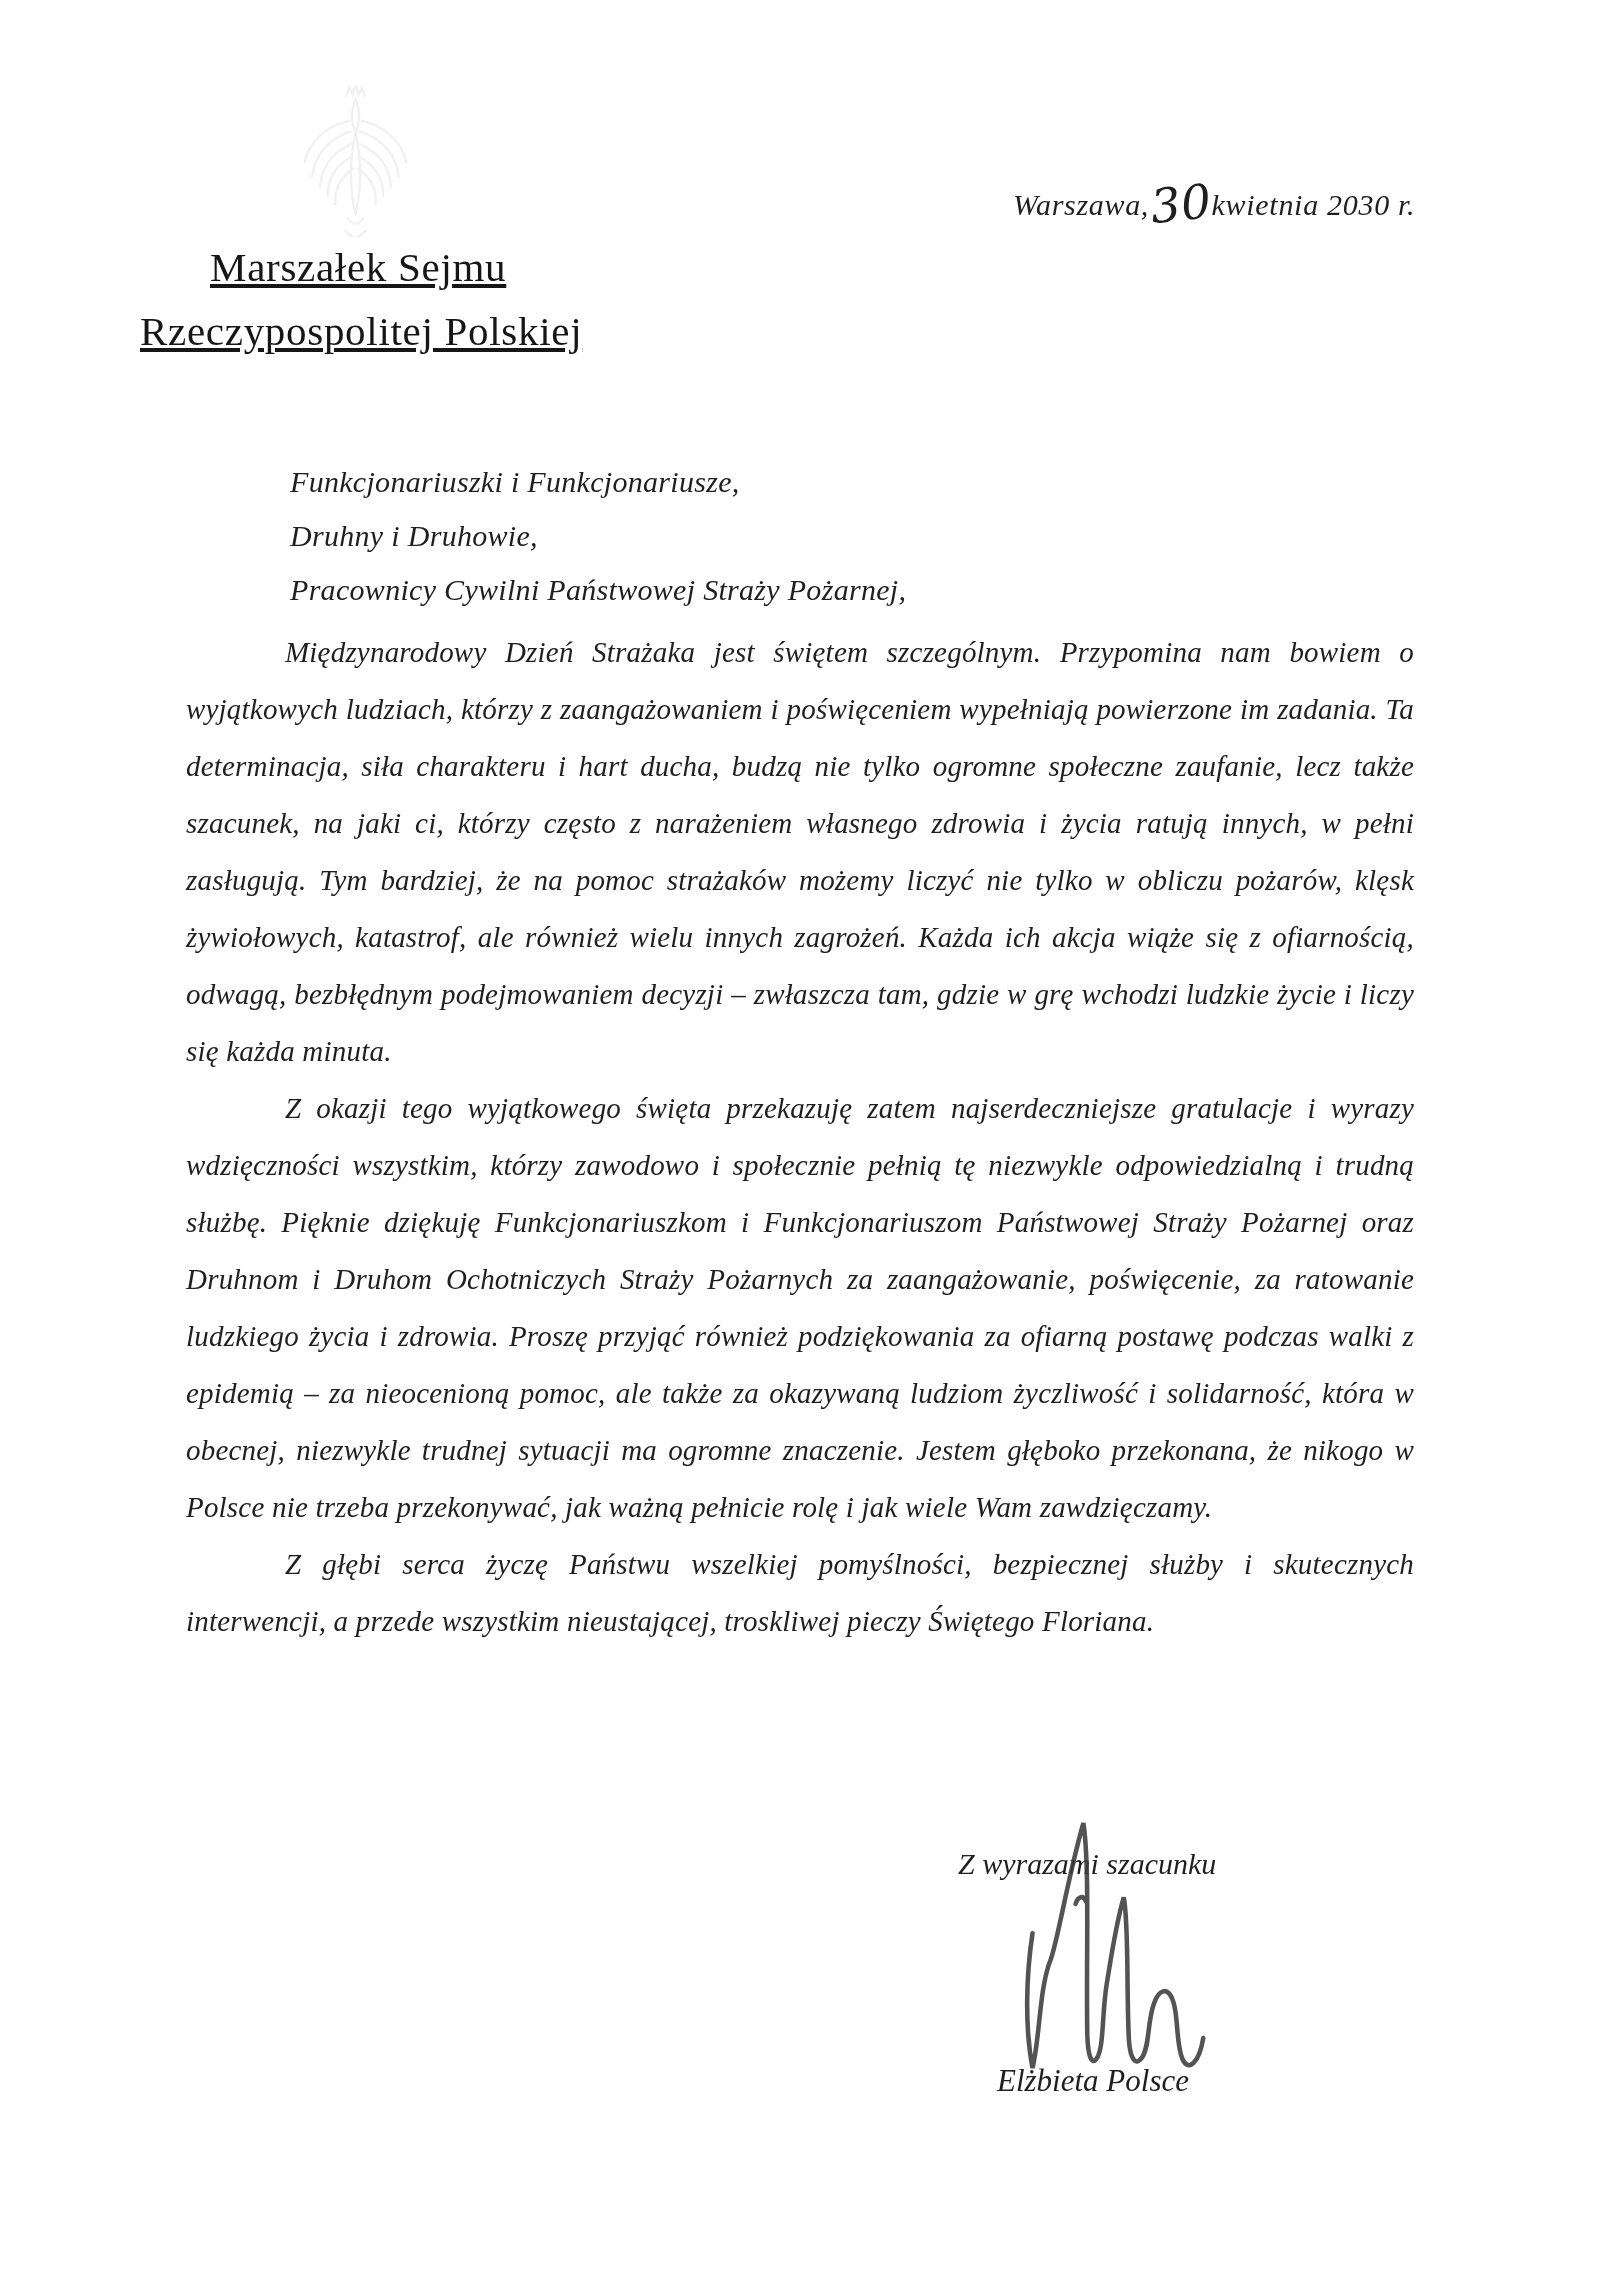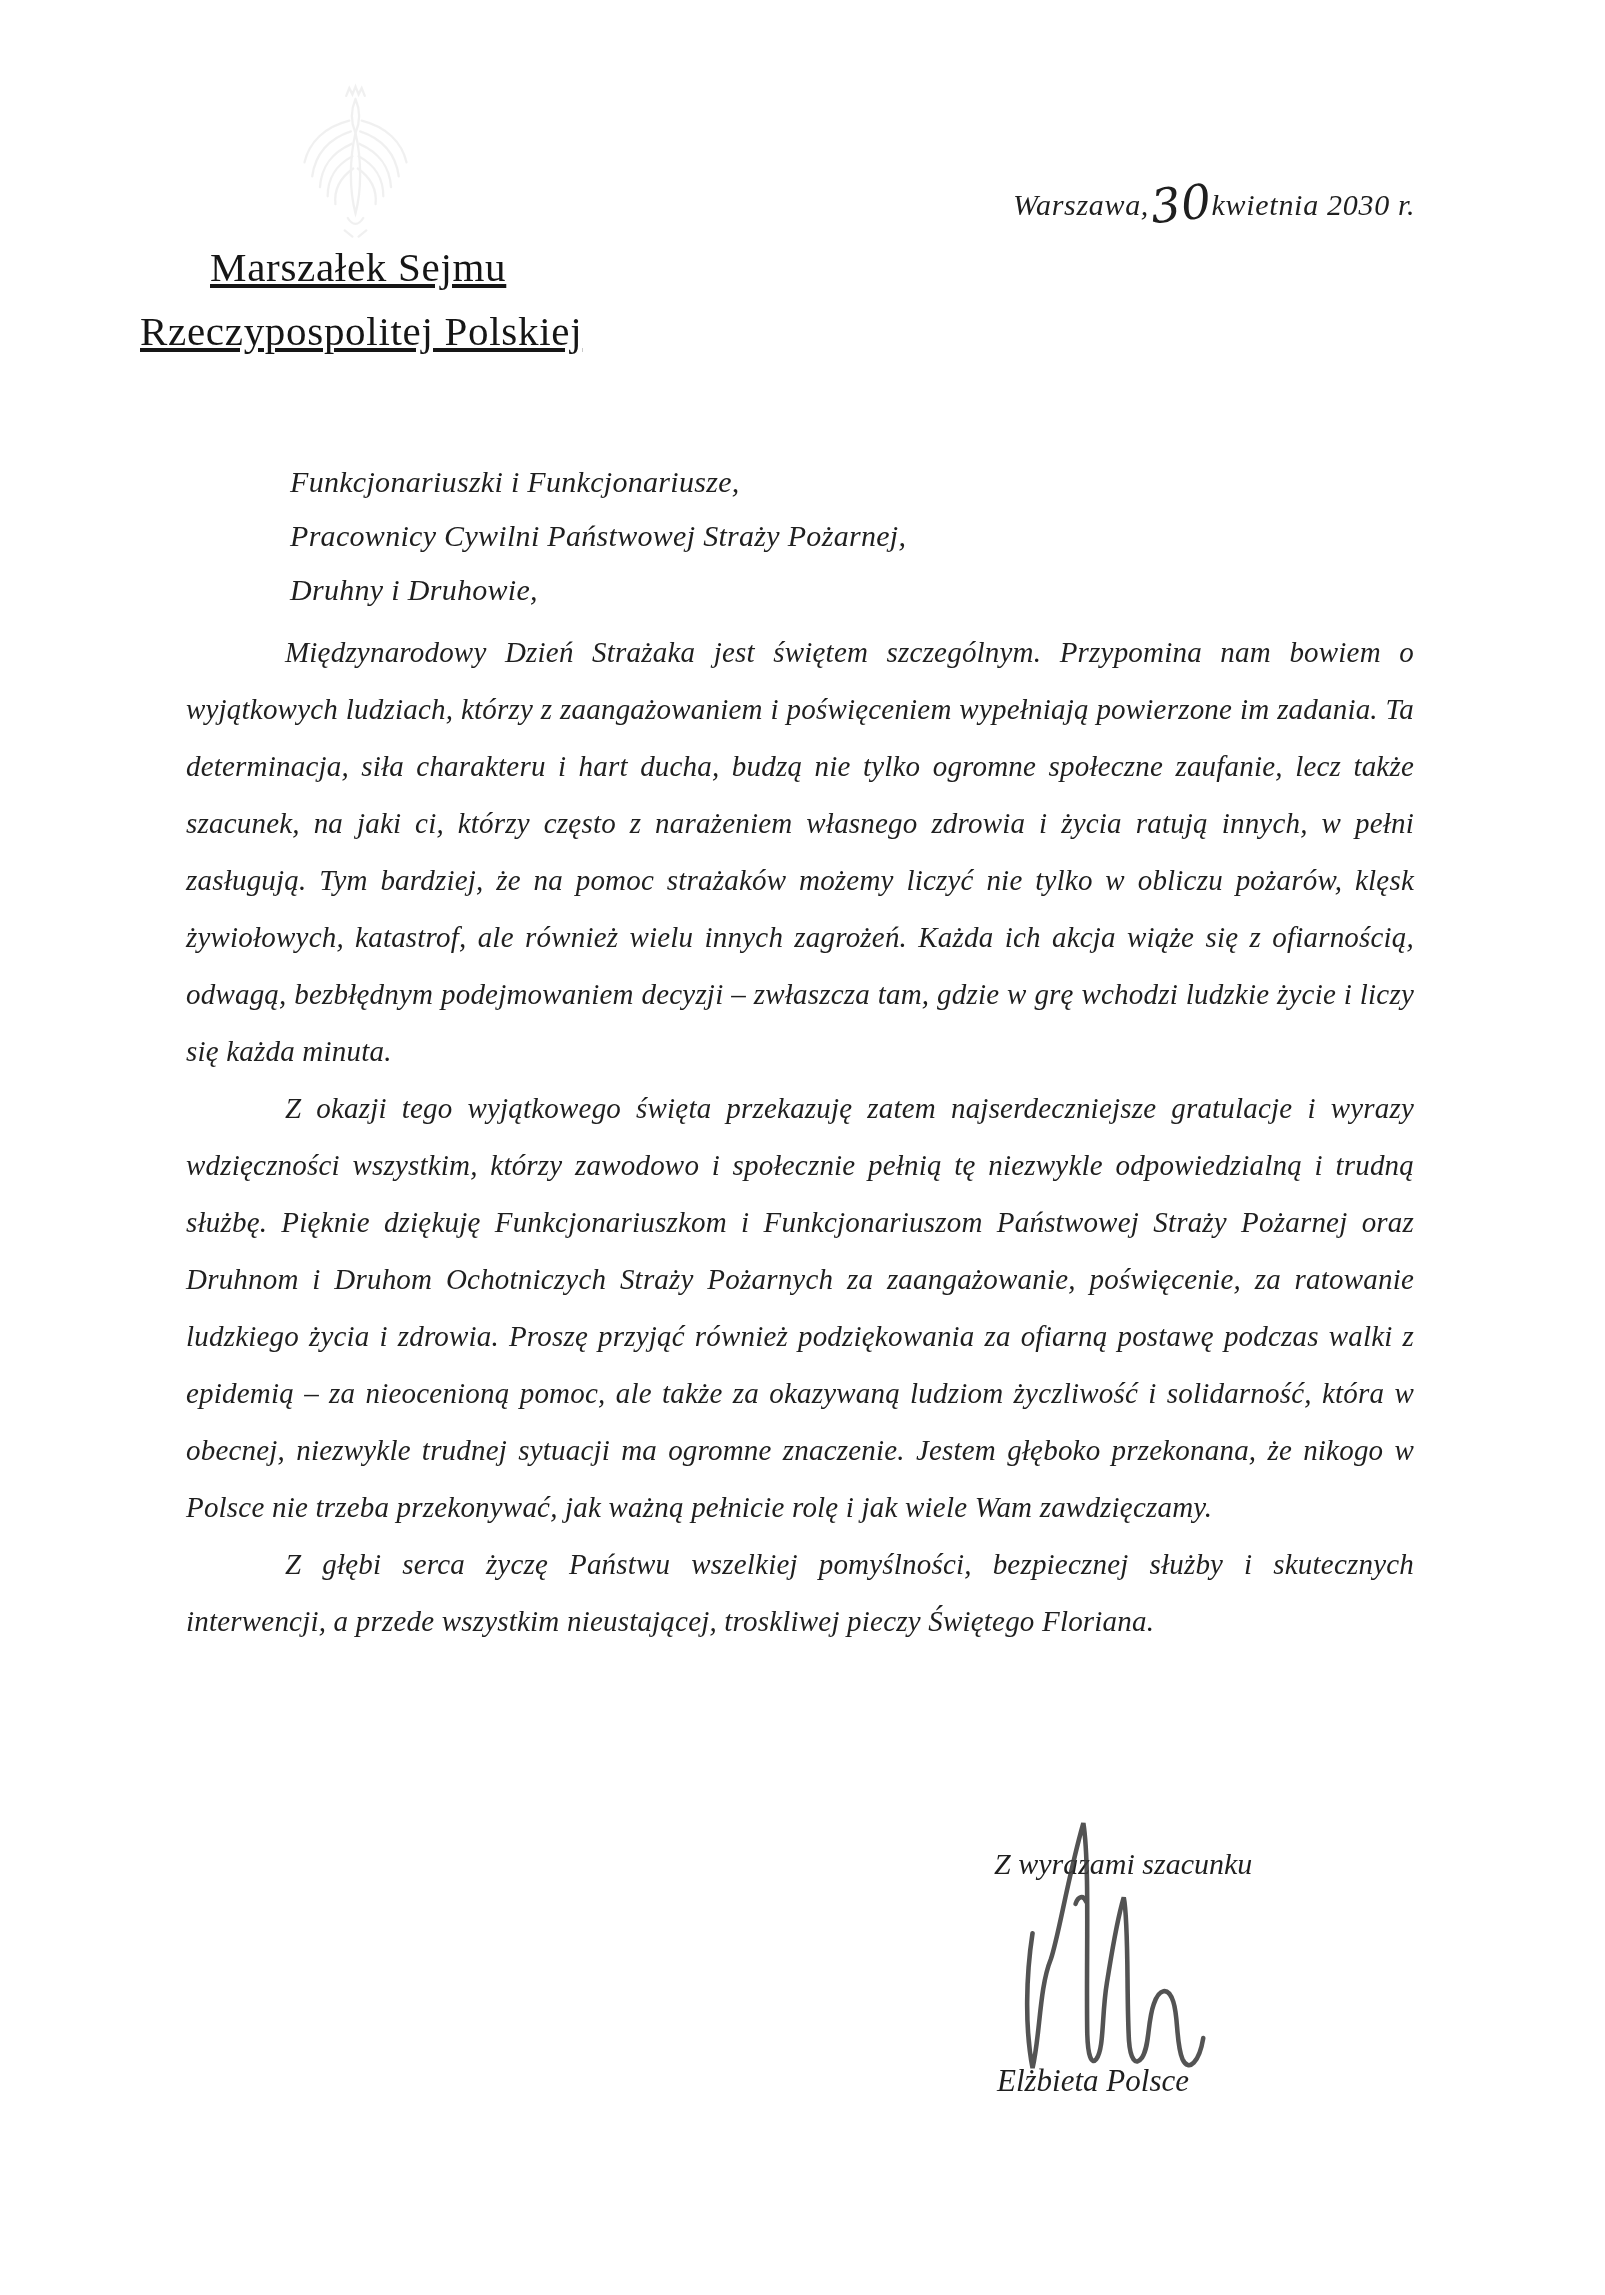--- a/index.html
+++ b/index.html
@@ -155,8 +155,8 @@
 
   <div class="salutation">
     <div>Funkcjonariuszki i Funkcjonariusze,</div>
+    <div>Druhny i Druhowie,</div>
     <div>Pracownicy Cywilni Państwowej Straży Pożarnej,</div>
-    <div>Druhny i Druhowie,</div>
   </div>
 
   <div class="body-text">

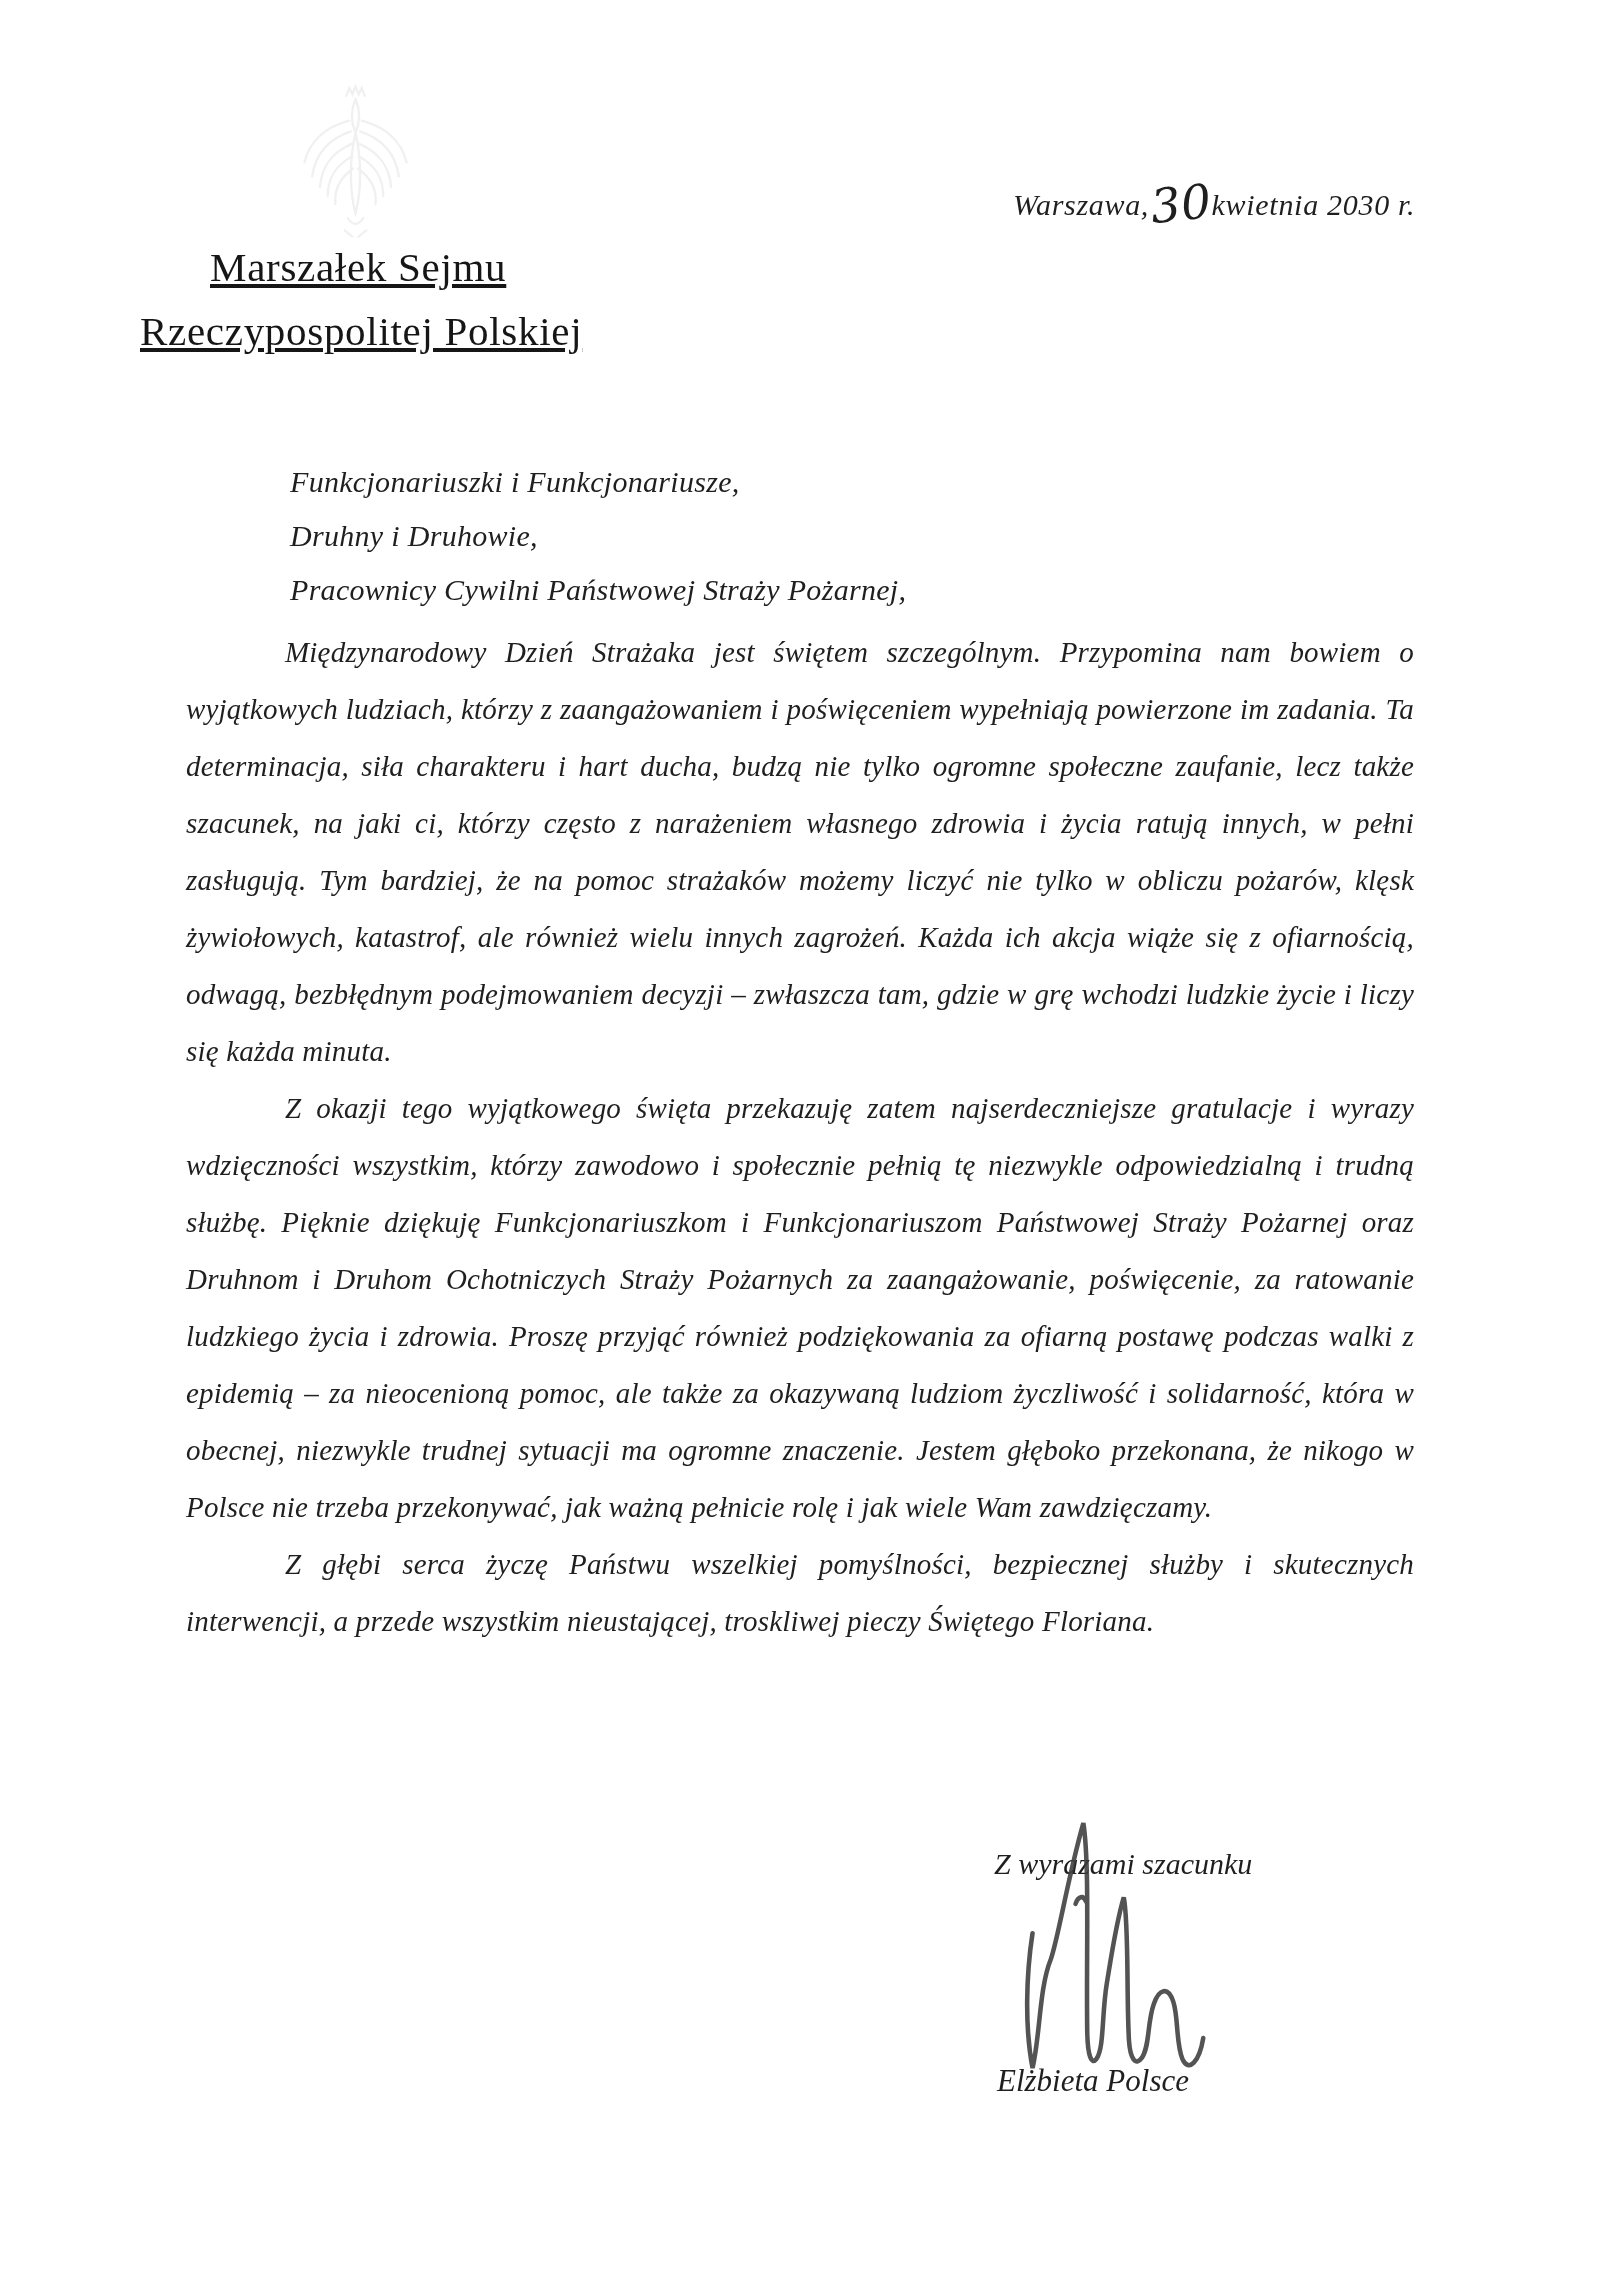--- a/index.html
+++ b/index.html
@@ -96,7 +96,6 @@
     font-style: italic;
     font-size: 30px;
     white-space: nowrap;
-    margin-left: 36px;
   }
   .signature-svg {
     position: absolute;

